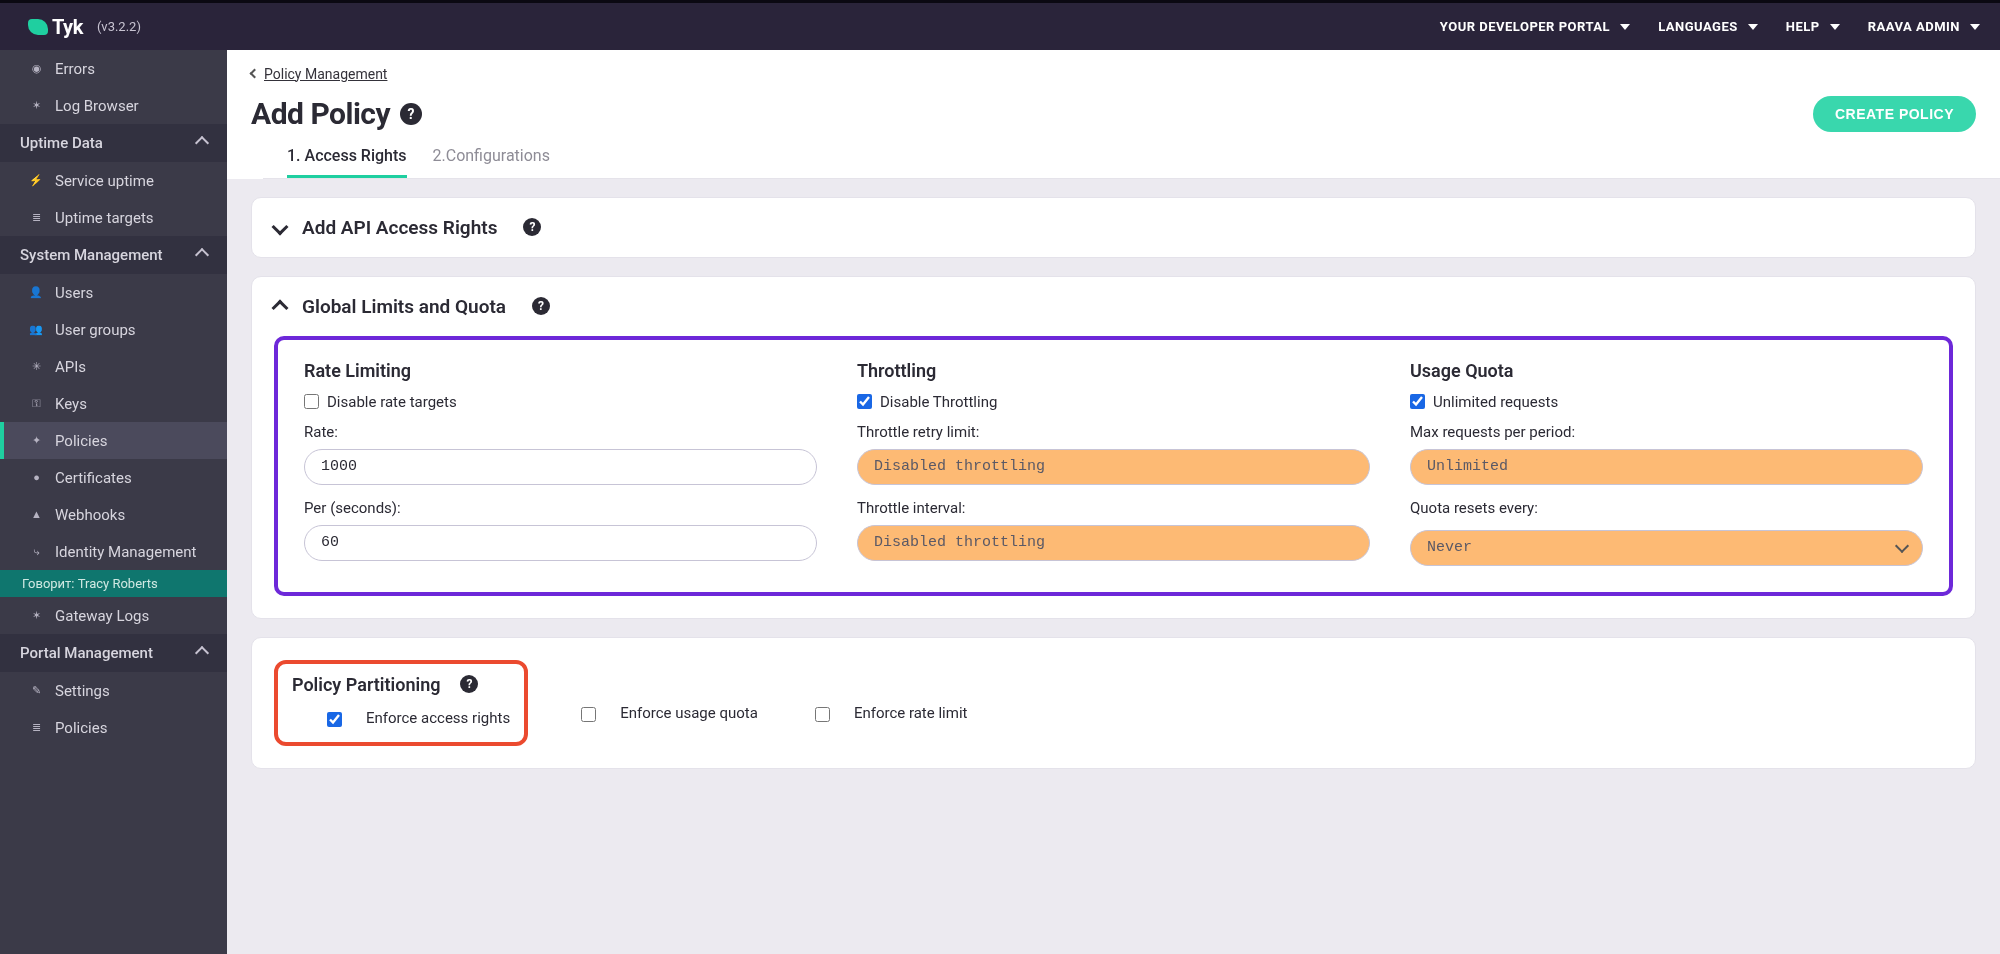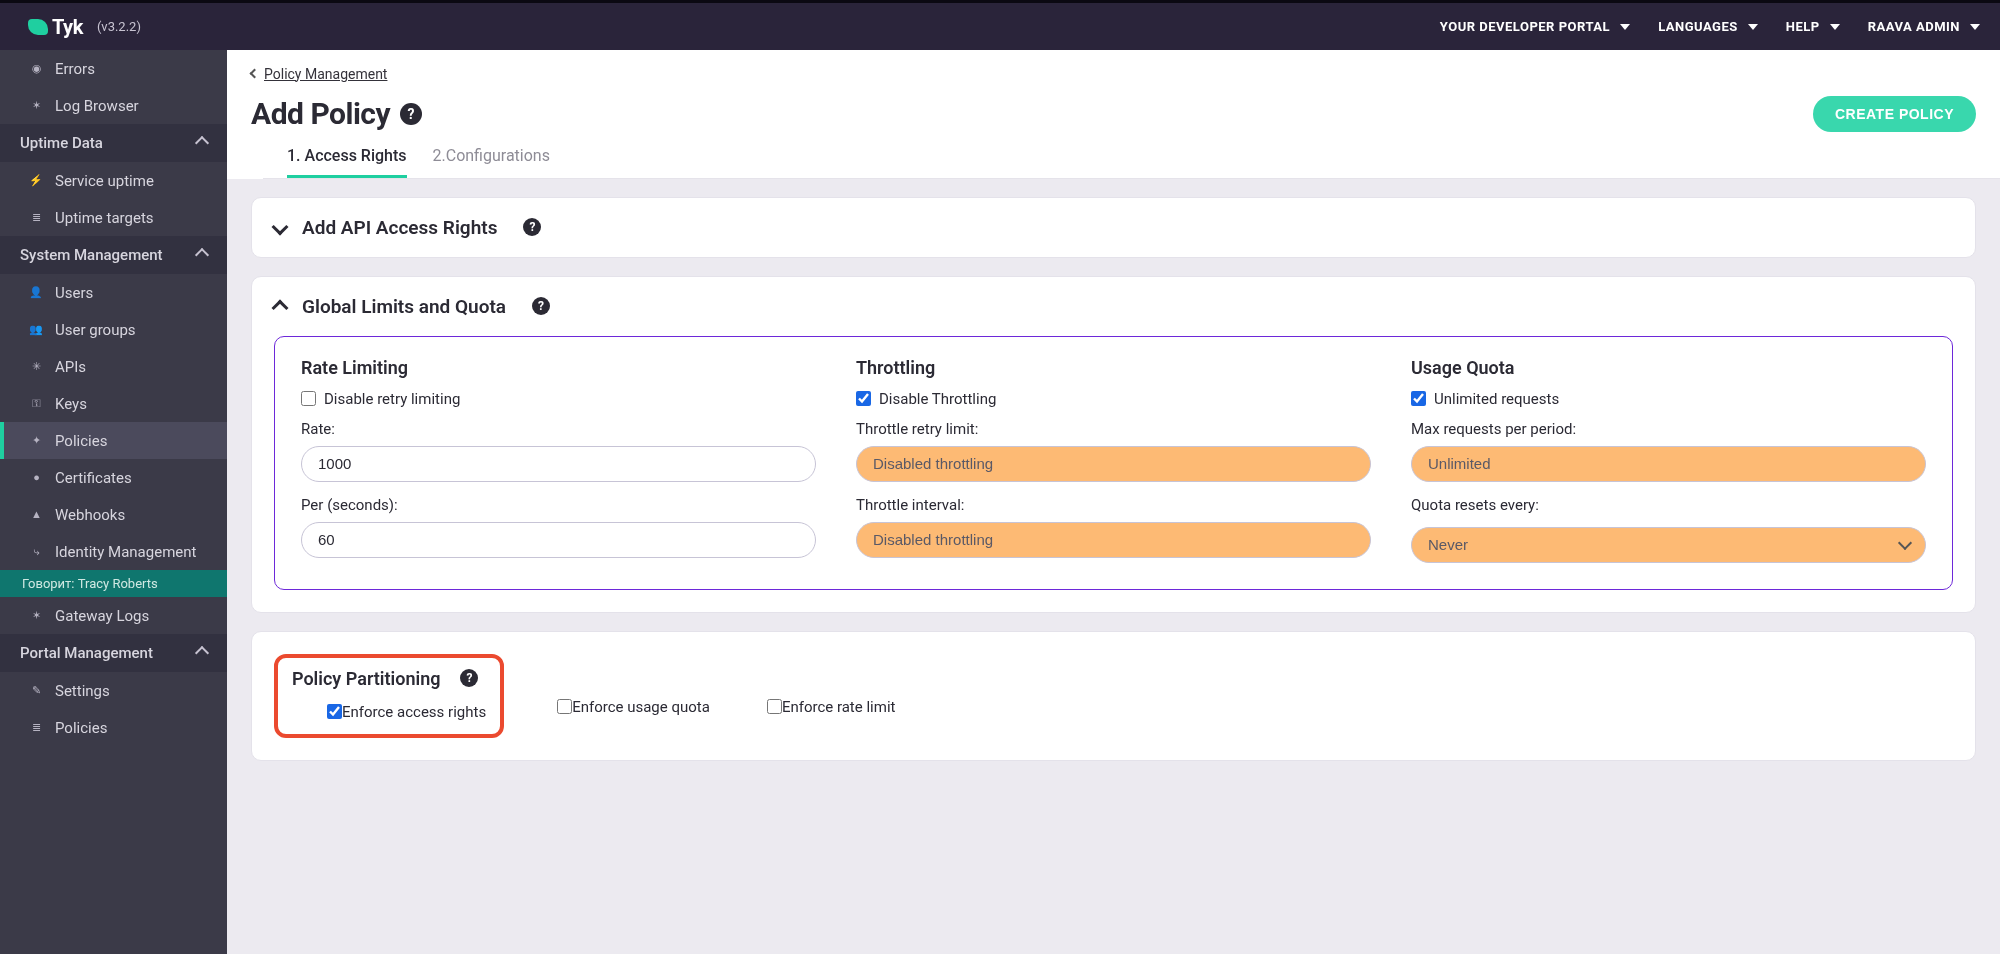--- a/index.html
+++ b/index.html
@@ -122,7 +122,7 @@
 .panel-title { font-size: 19px; font-weight: 600; color: #2b2a34; }
 .panel-body { padding: 0 22px 22px 22px; }
 
-.limits-box { border: 1px solid #6d28d9; border-radius: 10px; padding: 20px 26px 26px 26px; display: grid; grid-template-columns: 1fr 1fr 1fr; gap: 26px 40px; }
+.limits-box { border: 4px solid #6d28d9; border-radius: 10px; padding: 20px 26px 26px 26px; display: grid; grid-template-columns: 1fr 1fr 1fr; gap: 26px 40px; }
 .col-title { font-size: 18px; font-weight: 600; color: #2b2a34; margin-bottom: 12px; }
 .check-line { display: flex; align-items: center; gap: 8px; font-size: 15px; color: #2b2a34; margin-bottom: 12px; }
 .check-line input[type="checkbox"] { width: 15px; height: 15px; accent-color: #1967e5; cursor: pointer; }

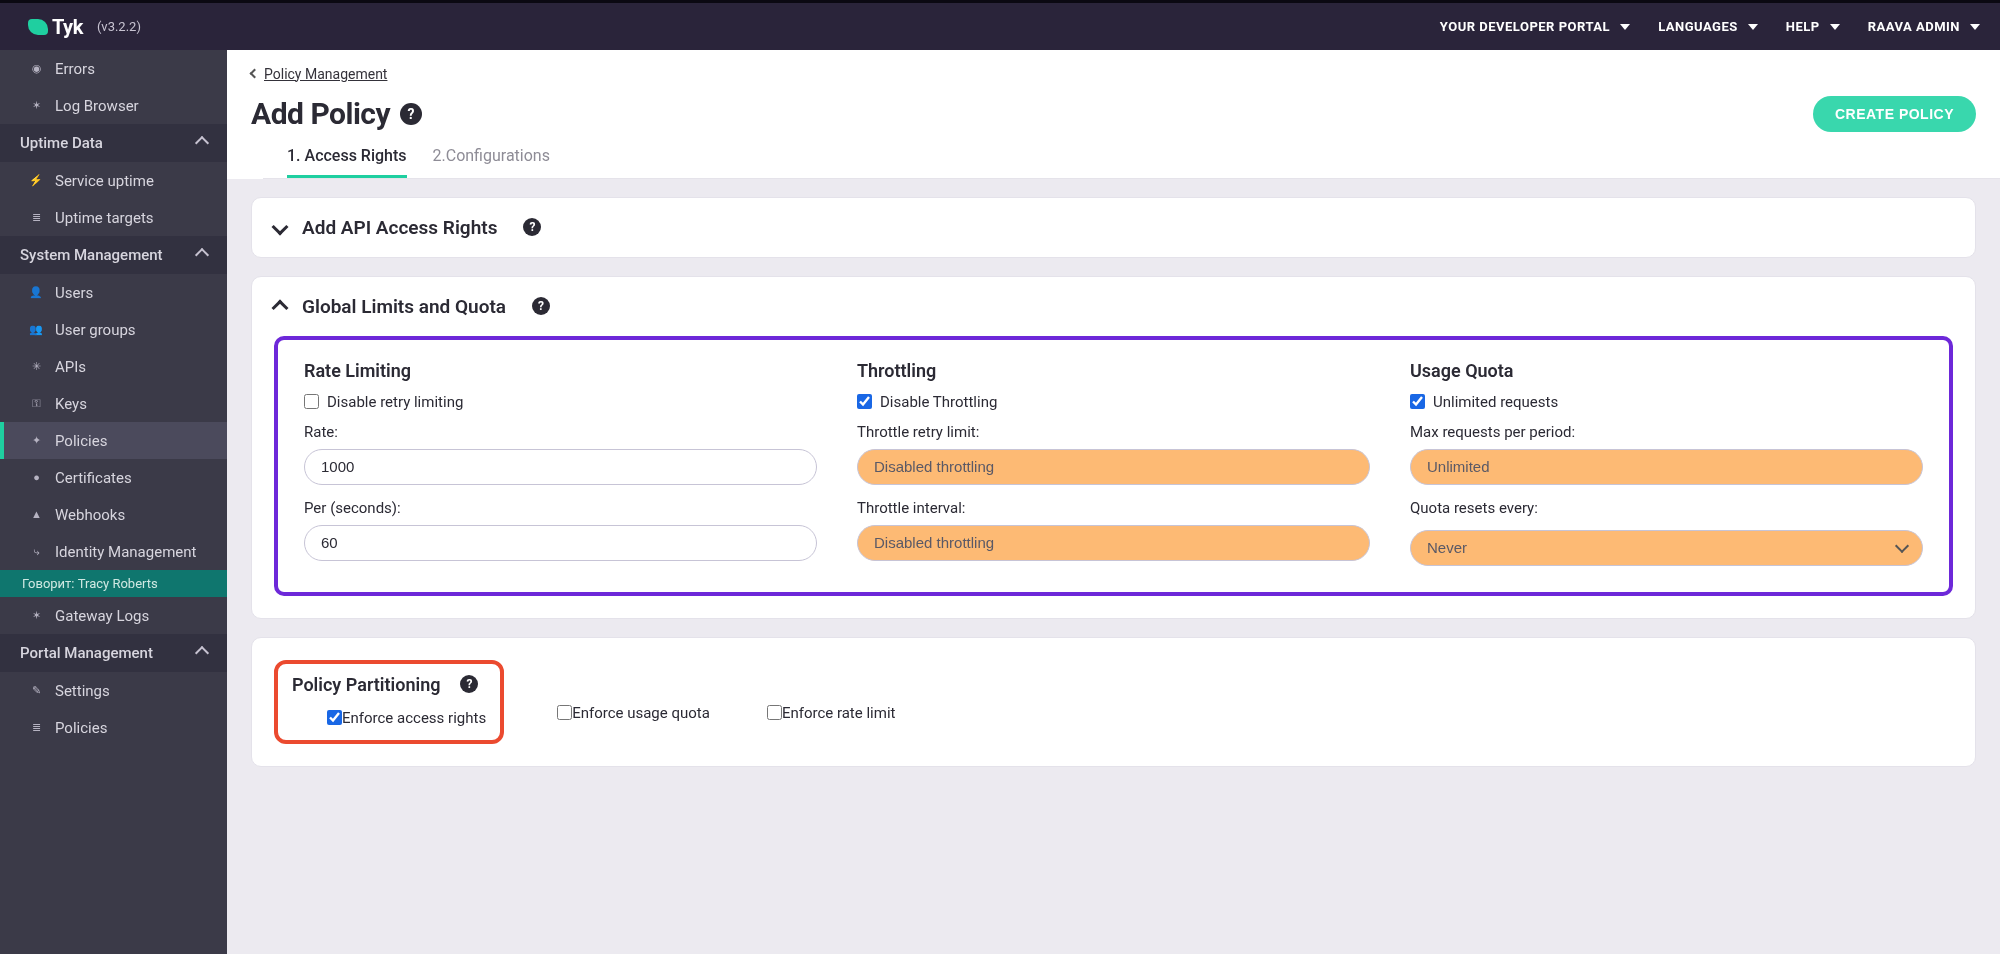--- a/index.html
+++ b/index.html
@@ -308,7 +308,7 @@
               <div class="col-title">Rate Limiting</div>
               <label class="check-line">
                 <input type="checkbox" style="">
-                <span>Disable retry limiting</span>
+                <span>Disable rate targets</span>
               </label>
               <label class="field-label">Rate:</label>
               <input class="text-input" value="1000" style="">

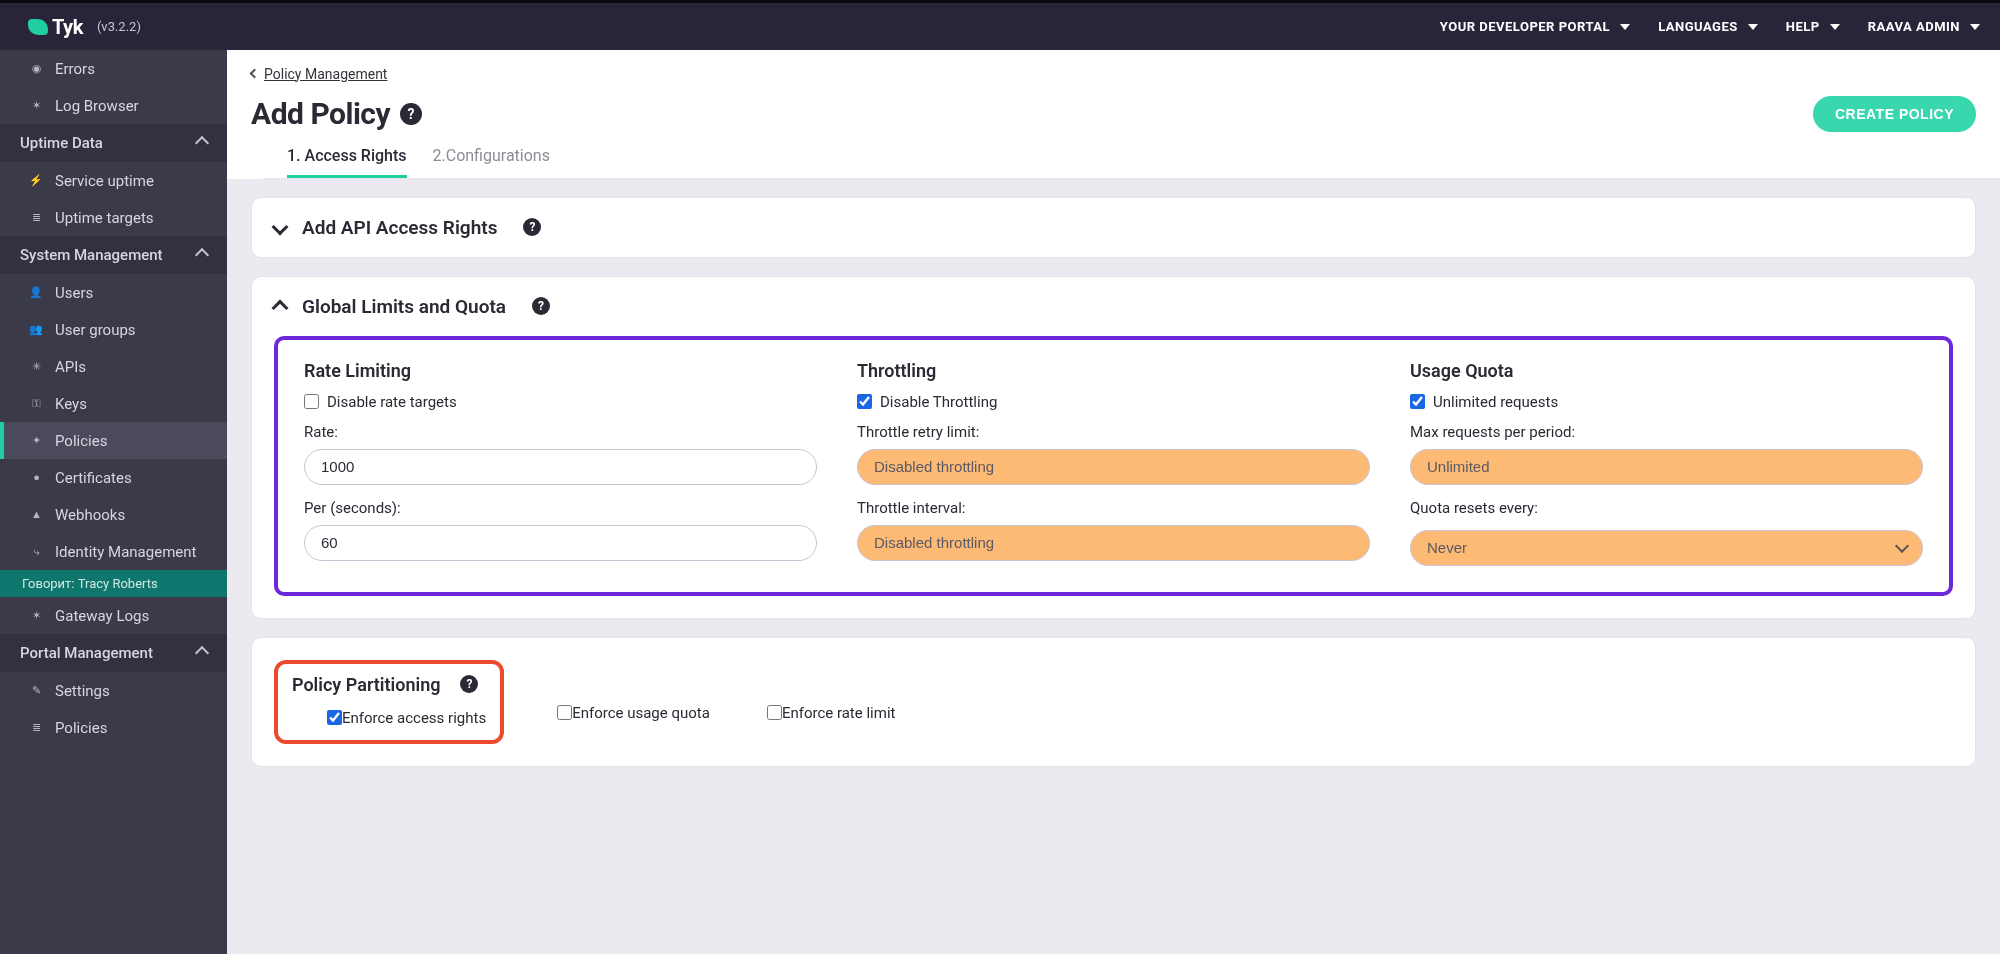--- a/index.html
+++ b/index.html
@@ -128,7 +128,7 @@
 .check-line input[type="checkbox"] { width: 15px; height: 15px; accent-color: #1967e5; cursor: pointer; }
 .field-label { font-size: 15px; color: #2b2a34; margin-bottom: 8px; display: block; }
 .text-input, .select-input {
-  width: 100%; height: 36px; border: 1px solid #c7c4d6; border-radius: 18px; padding: 0 16px; font-size: 15px; color: #2b2a34; background: #fff;
+  width: 100%; height: 36px; border: 1px solid #c7c4d6; border-radius: 18px; padding: 0 16px; font-size: 15px; color: #2b2a34; background: #fff; font-family: Liberation Mono, monospace;
 }
 .text-input.disabled, .select-input.disabled { background: #fdba74; color: #5a5966; }
 .select-wrap { position: relative; margin-top: 13px; }

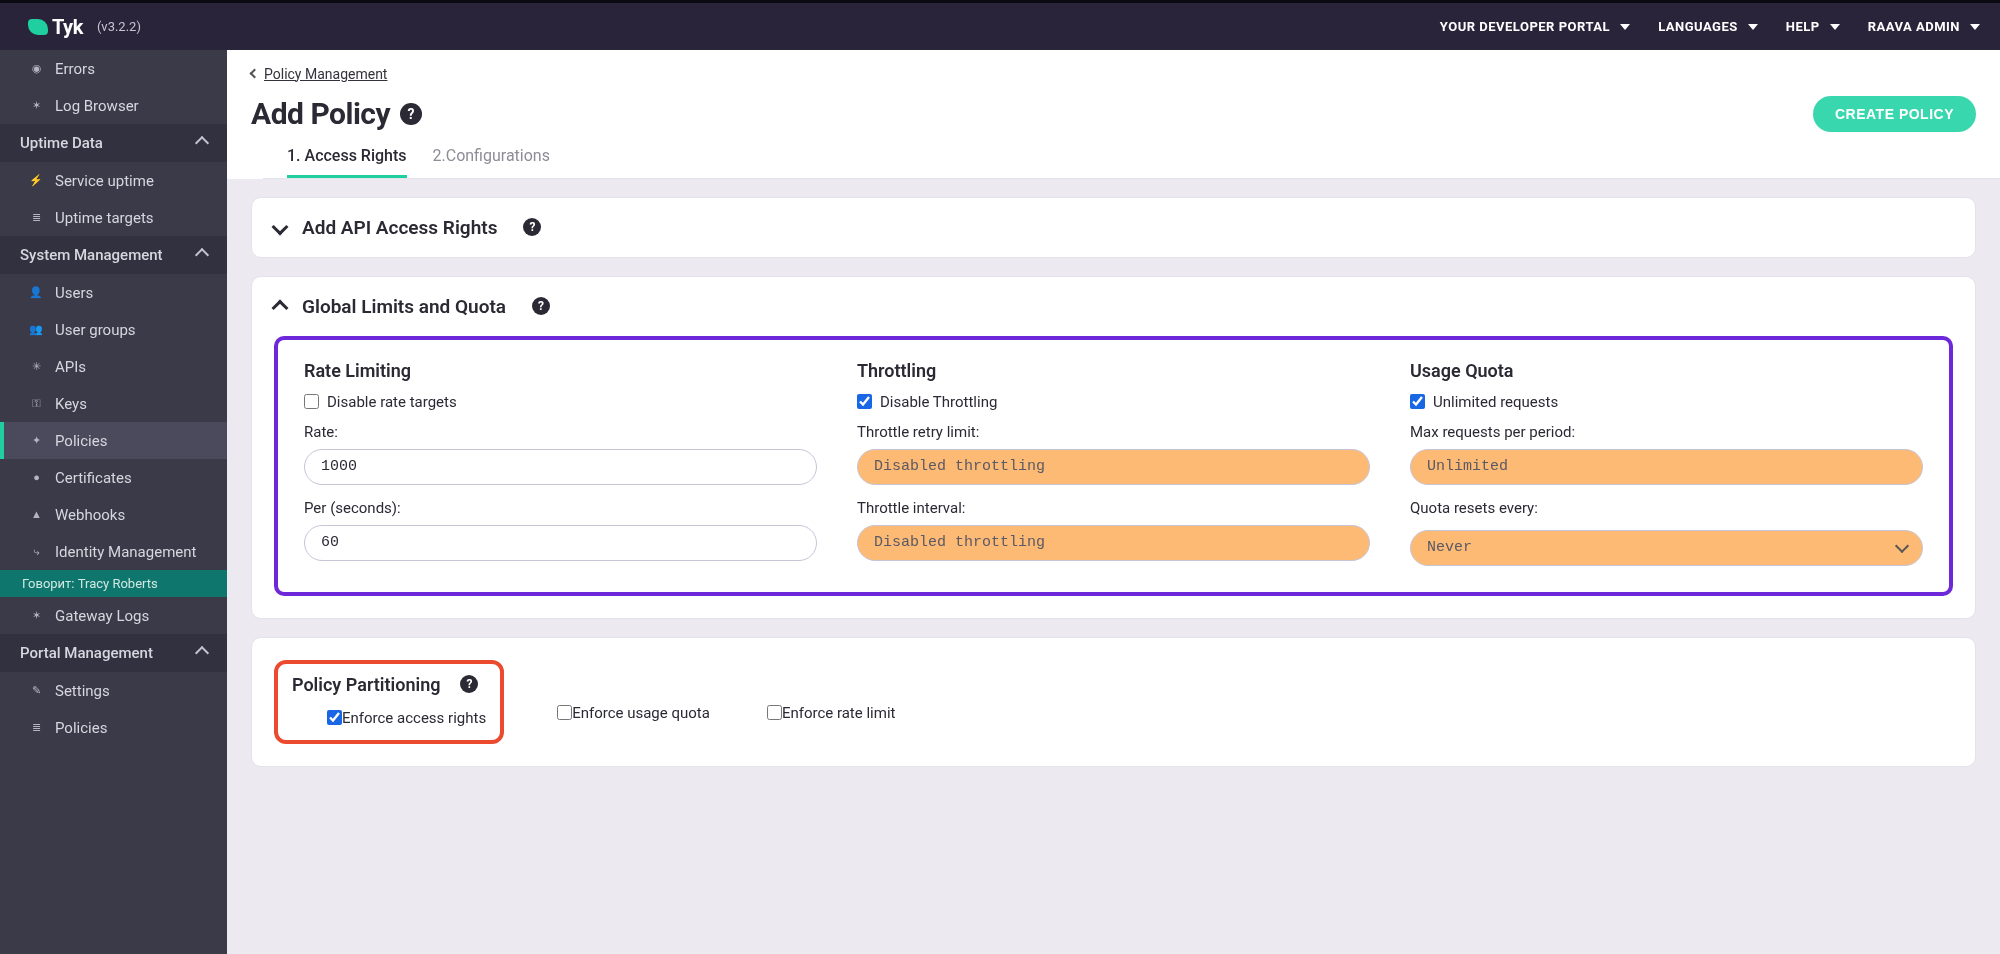--- a/index.html
+++ b/index.html
@@ -144,7 +144,7 @@
   padding: 10px 14px 12px 14px;
   display: inline-block;
 }
-.inline-check { display: inline-flex; align-items: center; gap: 0; font-size: 15px; color: #2b2a34; padding-left: 35px; }
+.inline-check { display: inline-flex; align-items: flex-end; gap: 24px; font-size: 15px; color: #2b2a34; padding-left: 35px; }
 .inline-check input { width: 15px; height: 15px; accent-color: #1967e5; cursor: pointer; }
 
 </style>

